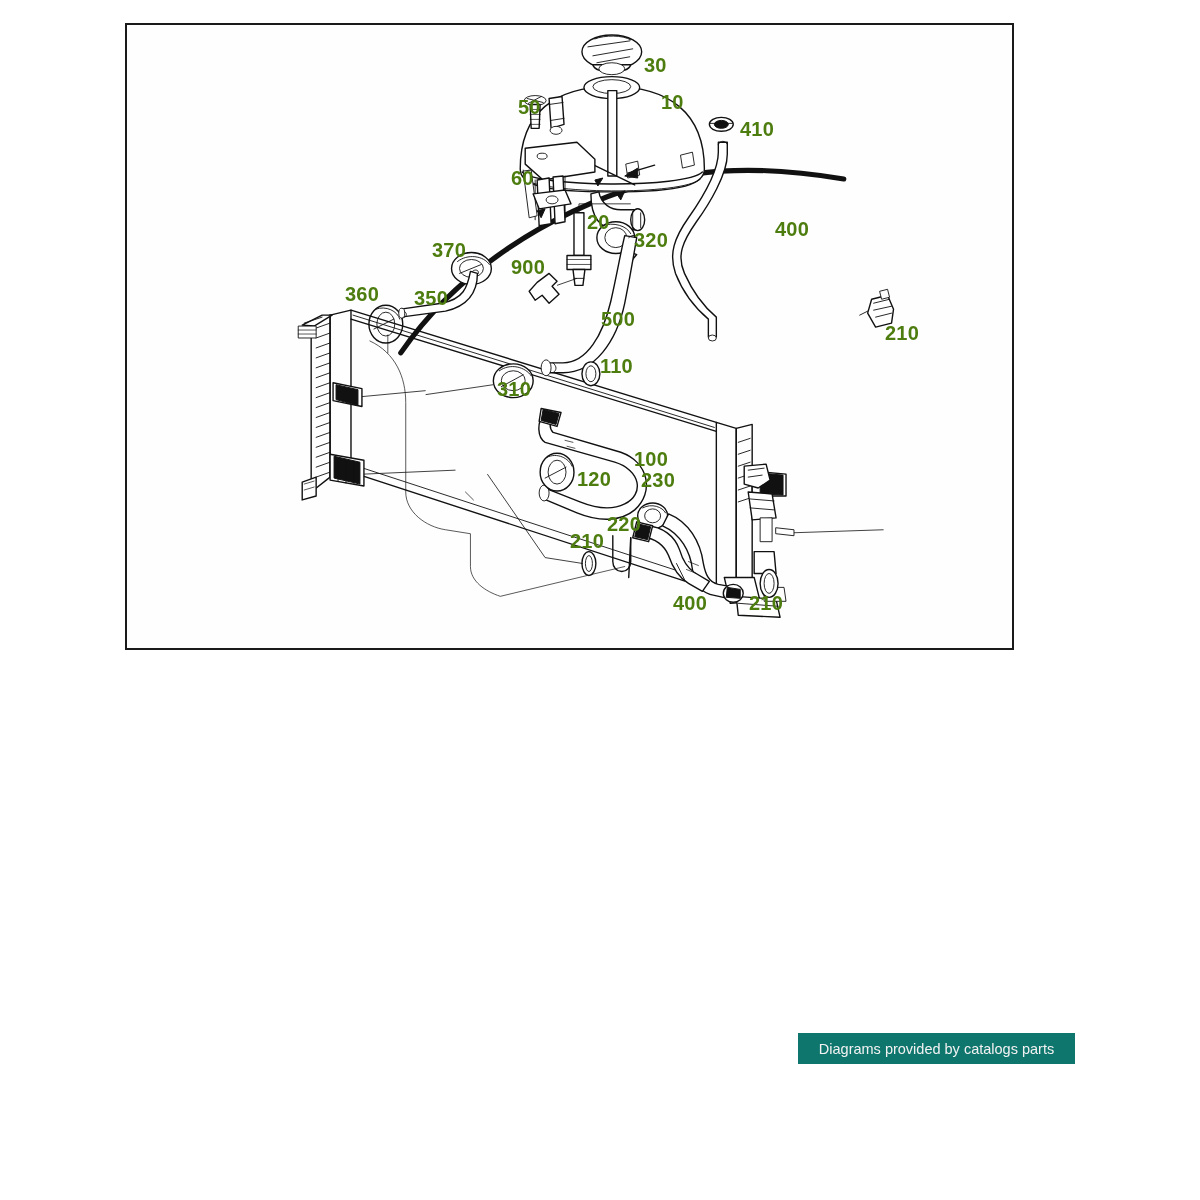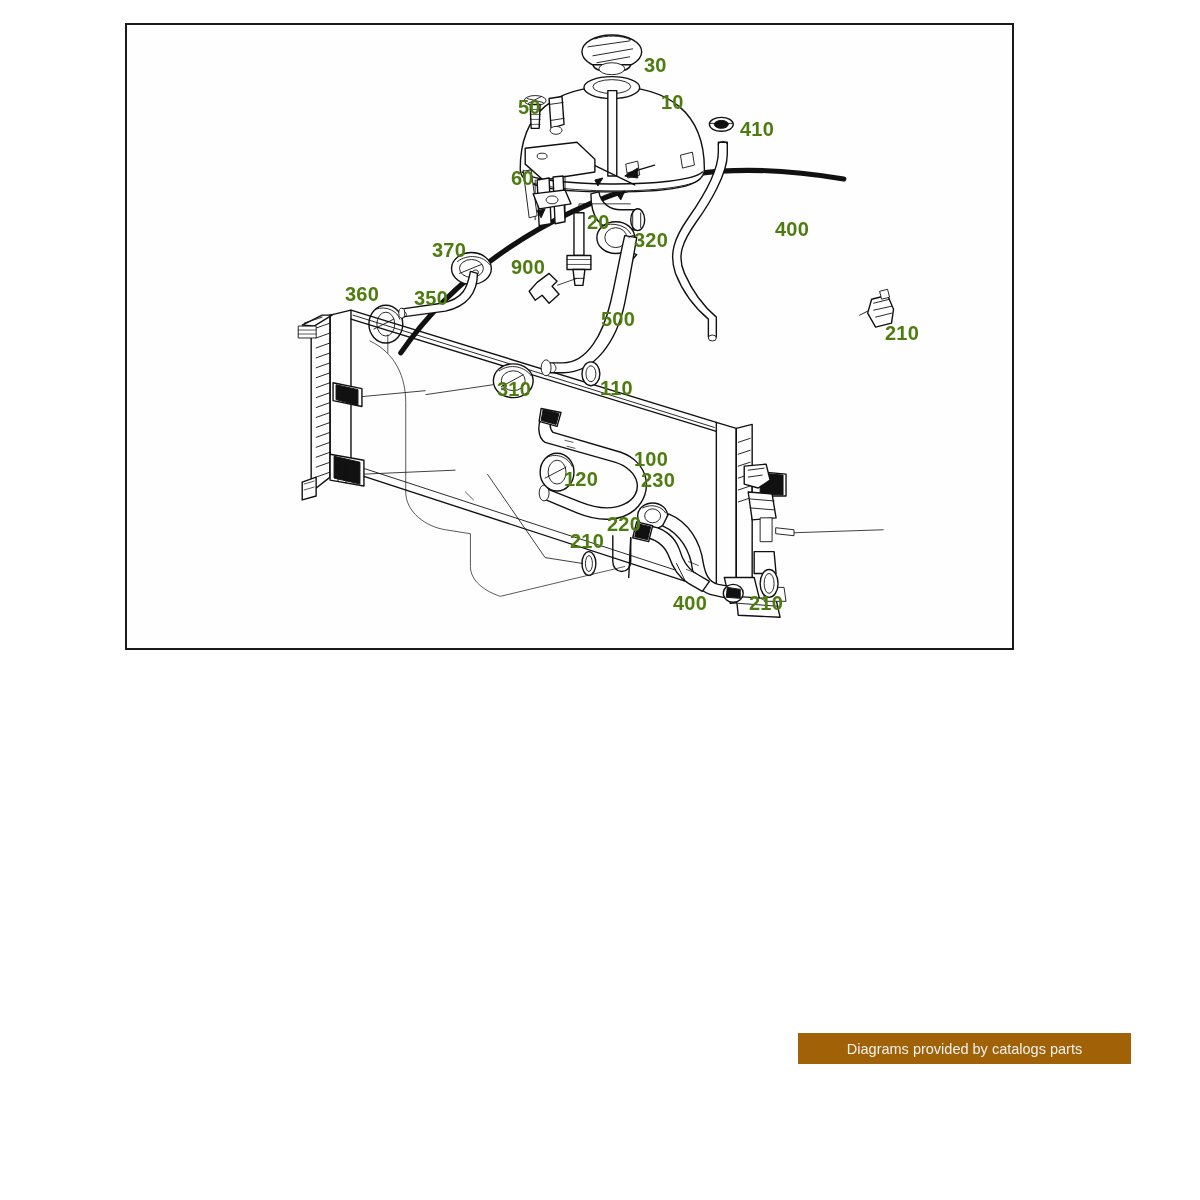--- a/index.html
+++ b/index.html
@@ -401,7 +401,7 @@
   <span class="callout" style="left:414px; top:288px;">350</span>
   <span class="callout" style="left:601px; top:309px;">500</span>
   <span class="callout" style="left:885px; top:323px;">210</span>
-  <span class="callout" style="left:600px; top:356px;margin-top:22px;">110</span>
+  <span class="callout" style="left:600px; top:356px;">110</span>
   <span class="callout" style="left:497px; top:379px;">310</span>
   <span class="callout" style="left:634px; top:449px;text-align:right;">100</span>
   <span class="callout" style="left:564px; top:469px;">120</span>

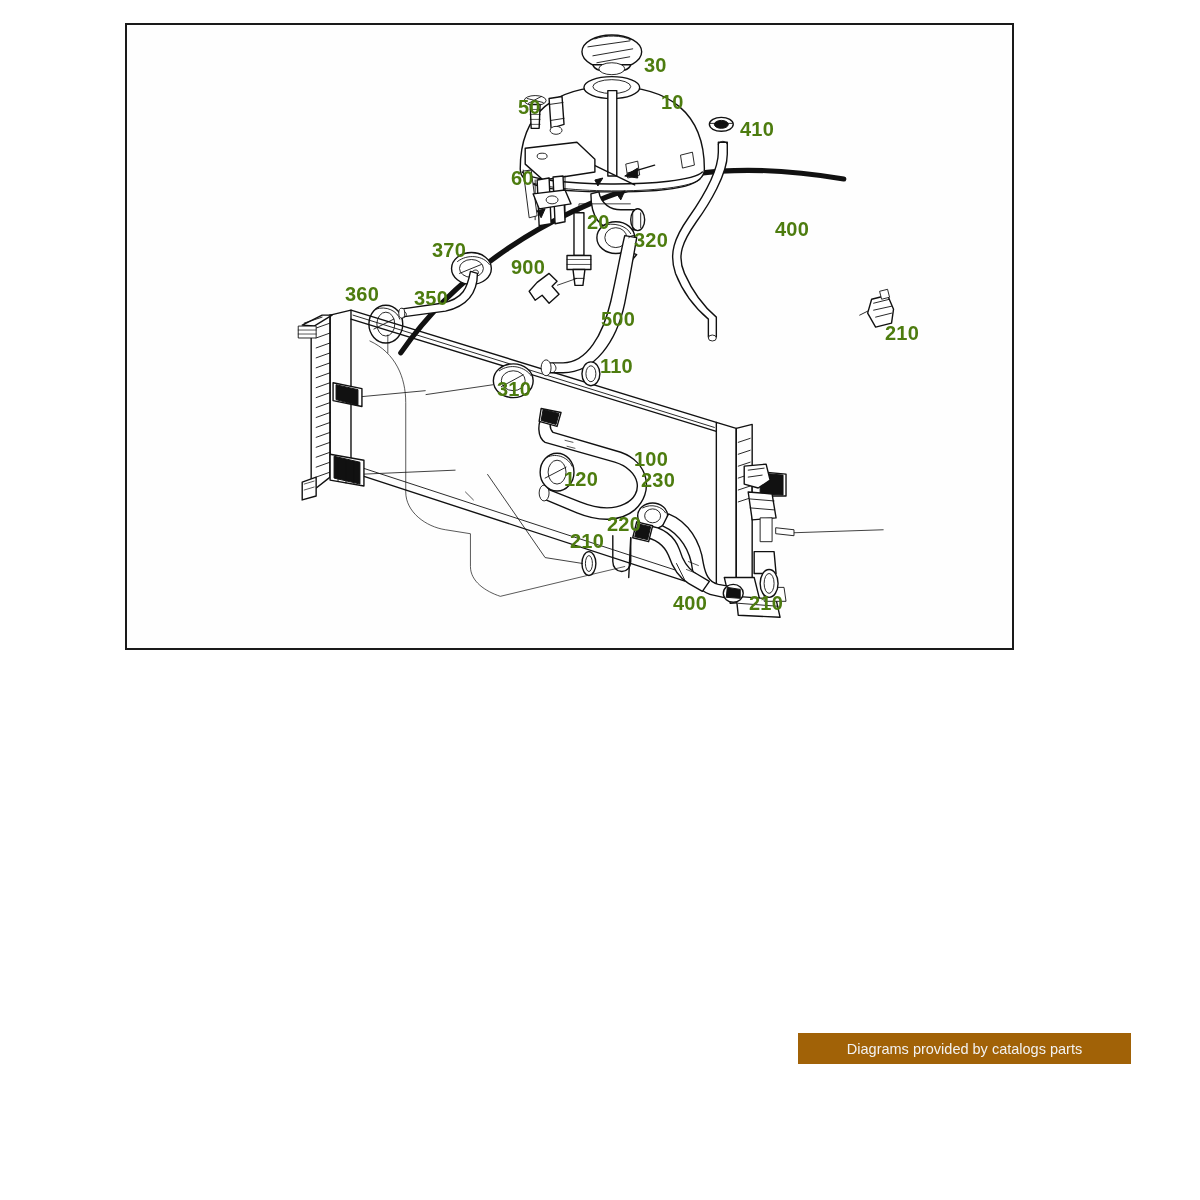--- a/index.html
+++ b/index.html
@@ -404,7 +404,7 @@
   <span class="callout" style="left:600px; top:356px;">110</span>
   <span class="callout" style="left:497px; top:379px;">310</span>
   <span class="callout" style="left:634px; top:449px;text-align:right;">100</span>
-  <span class="callout" style="left:564px; top:469px;">120</span>
+  <span class="callout" style="left:577px; top:469px;">120</span>
   <span class="callout" style="left:641px; top:470px;">230</span>
   <span class="callout" style="left:607px; top:514px;">220</span>
   <span class="callout" style="left:570px; top:531px;">210</span>

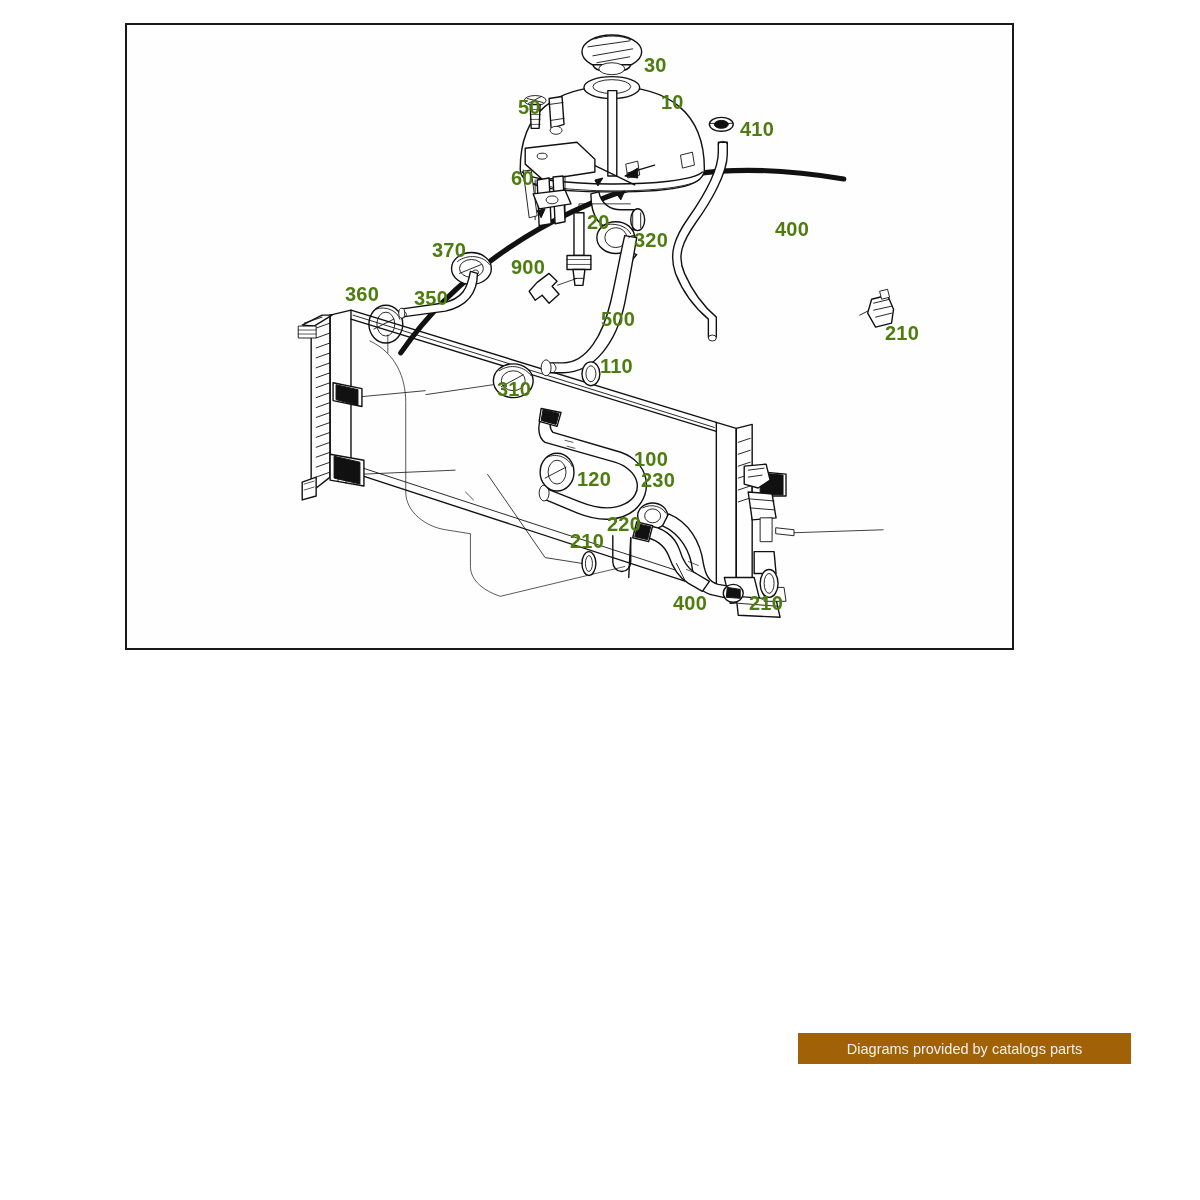--- a/index.html
+++ b/index.html
@@ -52,9 +52,9 @@
     position: absolute;
     left: 798px;
     top: 1033px;
-    width: 333px;
+    width: 277px;
     height: 31px;
-    background: #a16207;
+    background: #0f766e;
     display: flex;
     align-items: center;
     justify-content: center;

